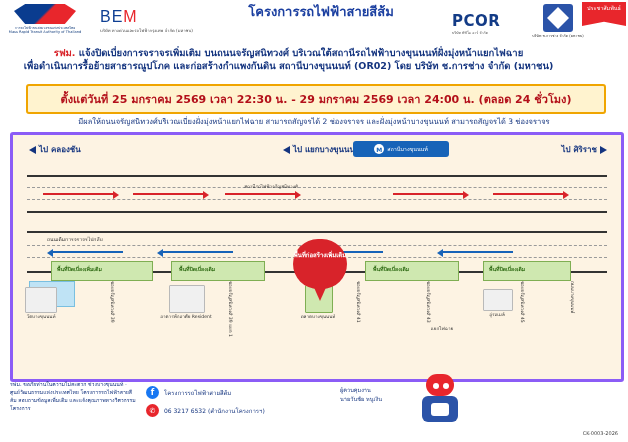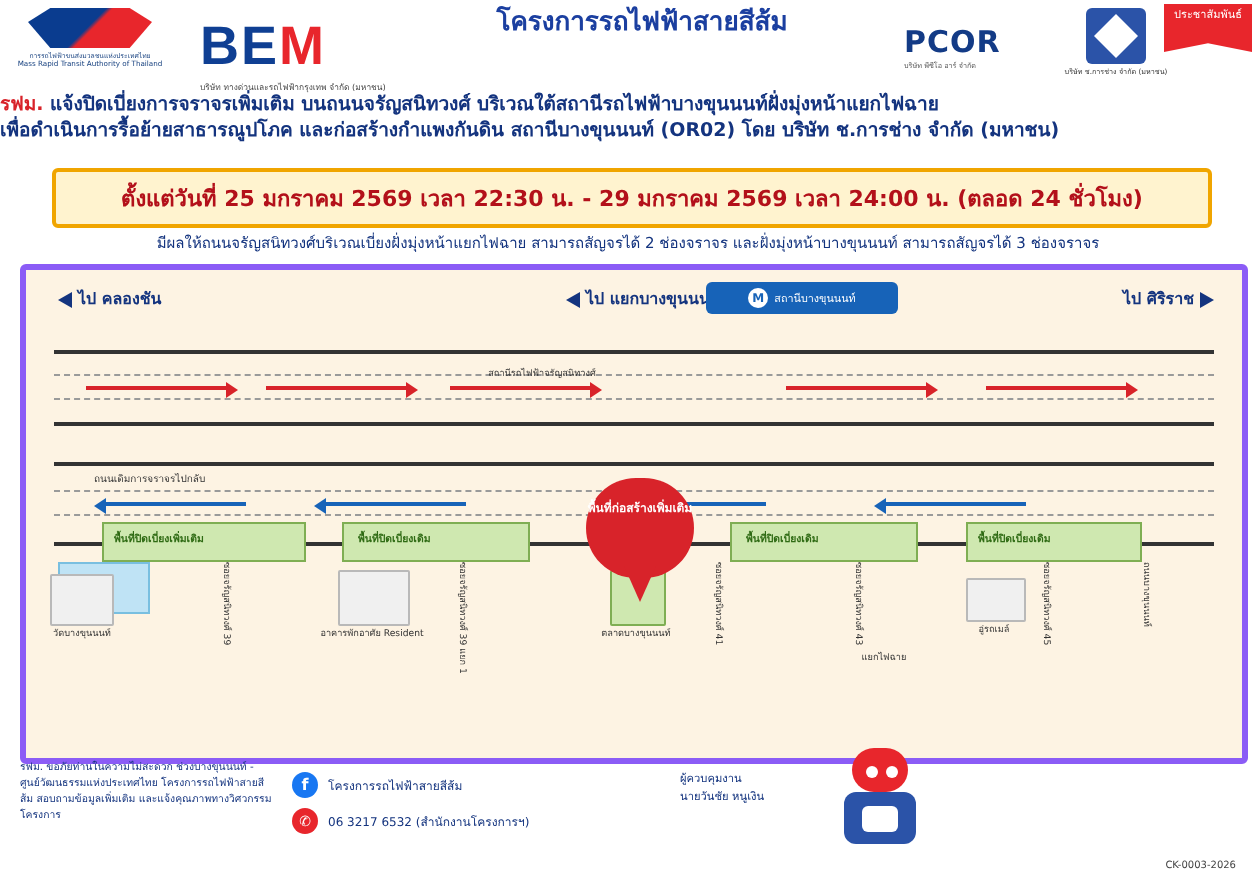--- a/index.html
+++ b/index.html
@@ -21,7 +21,7 @@
   .logo-mrta .t2{font-size:3.6px;color:#16407f;line-height:1.2;}
 
   .logo-bem{position:absolute;left:100px;top:8px;width:96px;height:30px;}
-  .logo-bem .word{font-size:27px;font-weight:bold;color:#0f3f93;letter-spacing:1px;font-family:"Liberation Sans",sans-serif;}
+  .logo-bem .word{font-size:16px;font-weight:normal;color:#0f3f93;letter-spacing:1px;font-family:"Liberation Sans",sans-serif;}
   .logo-bem .word i{font-style:normal;color:#e8262c;}
   .logo-bem .sub{font-size:4.2px;color:#444;margin-top:1px;}
 

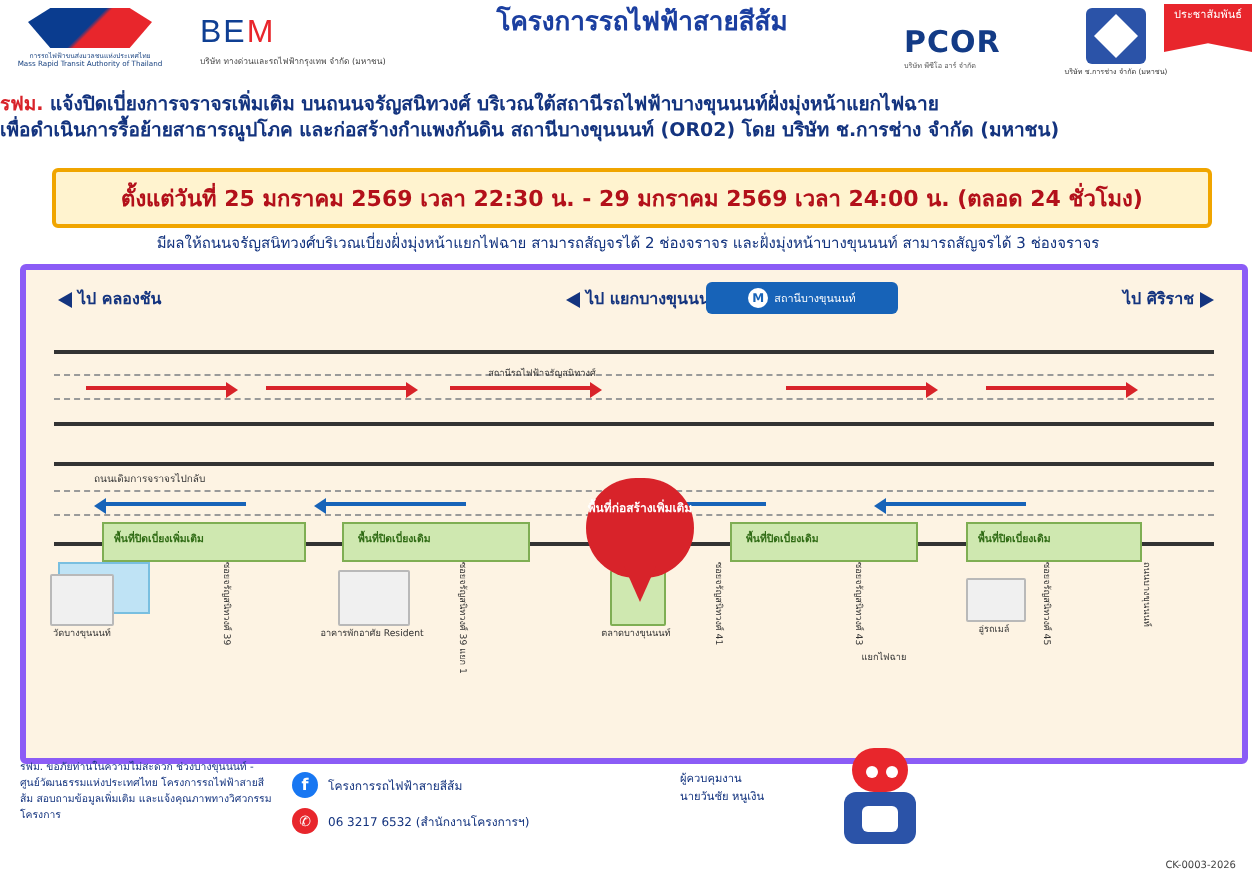--- a/index.html
+++ b/index.html
@@ -45,7 +45,7 @@
     clip-path:polygon(0 0,100% 0,100% 100%,50% 82%,0 100%);}
 
   
-  .headline{position:absolute;left:0;top:46px;width:577px;}
+  .headline{position:absolute;left:0;top:46px;width:577px;text-align:center;}
   .headline .hl1{font-size:9.5px;color:#14347f;font-weight:bold;line-height:13px;}
   .headline .hl1 .red{color:#d8232a;}
   .headline .hl2{font-size:9.5px;color:#14347f;font-weight:bold;line-height:13px;}

